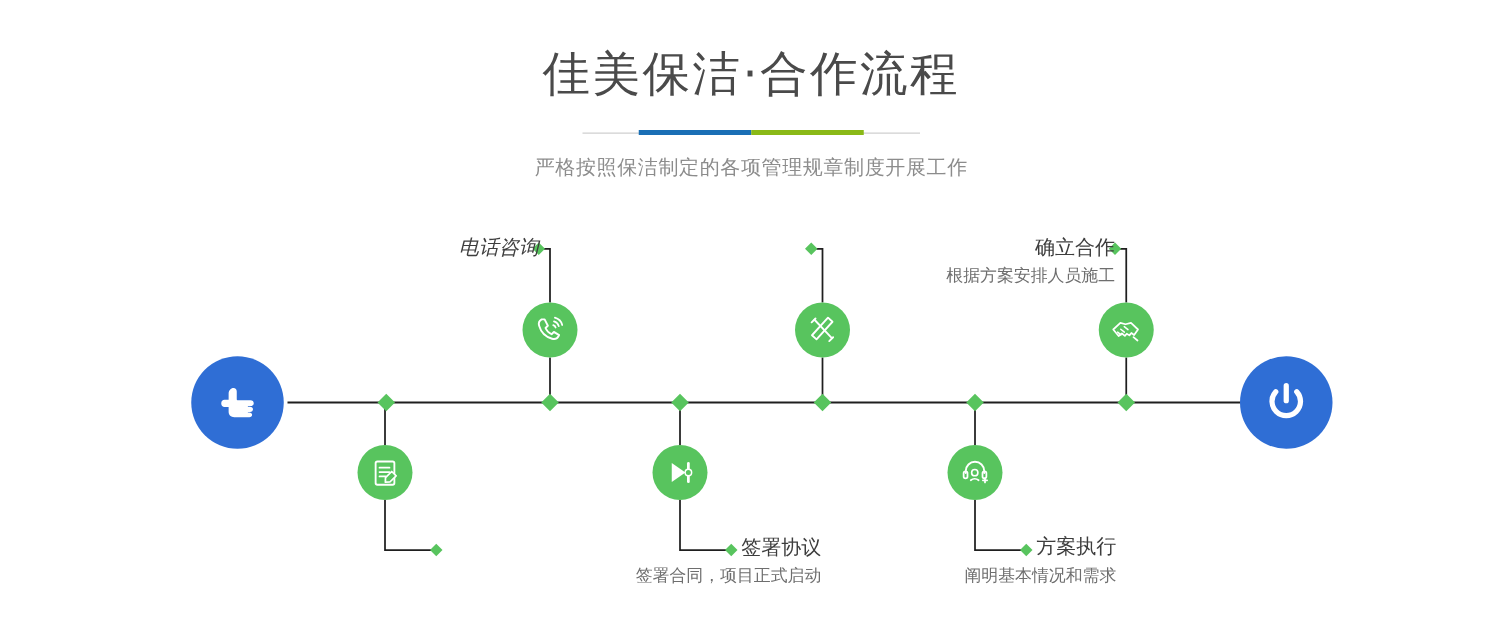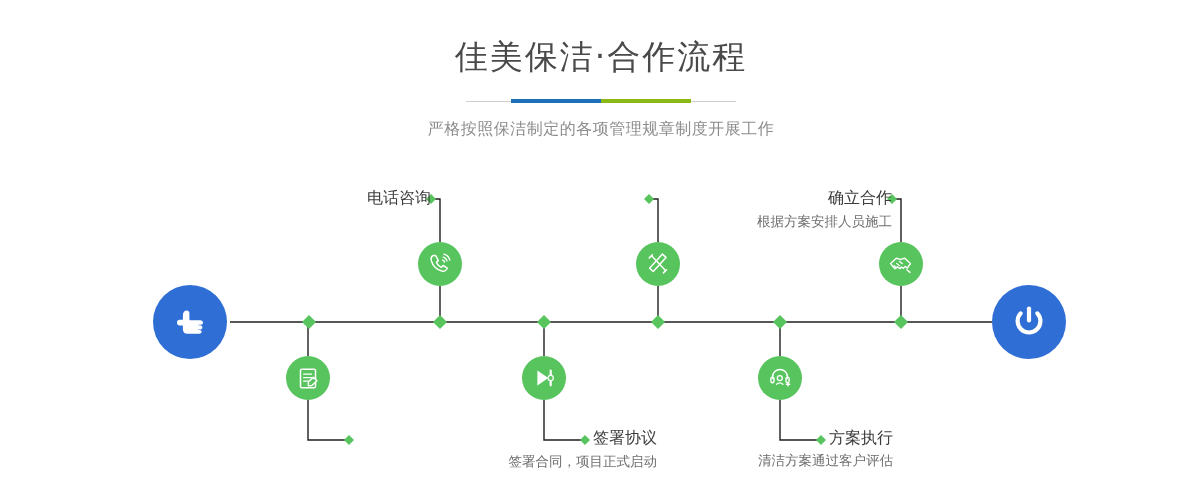--- a/index.html
+++ b/index.html
@@ -15,7 +15,7 @@
   
   .header{position:absolute;left:0;top:0;width:1202px;text-align:center;}
   .title{
-    font-size:33px;line-height:1;letter-spacing:2px;
+    font-size:38px;line-height:1;letter-spacing:2px;
     color:#4a4a4a;font-weight:400;
     margin-top:40px;
   }

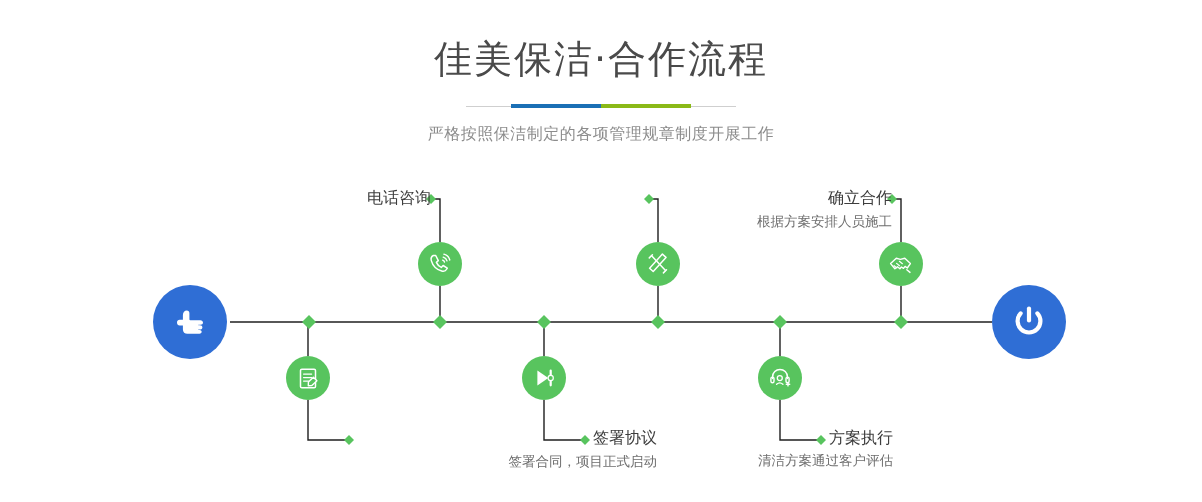--- a/index.html
+++ b/index.html
@@ -130,7 +130,7 @@
         </svg>
       </span>
     </div>
-    <div class="lbl right-al" style="left:175px;top:188px;width:256px;">
+    <div class="lbl right-al" style="left:175px;top:188px;width:256px;font-style:italic;">
       <div class="t">电话咨询</div>
     </div>
 

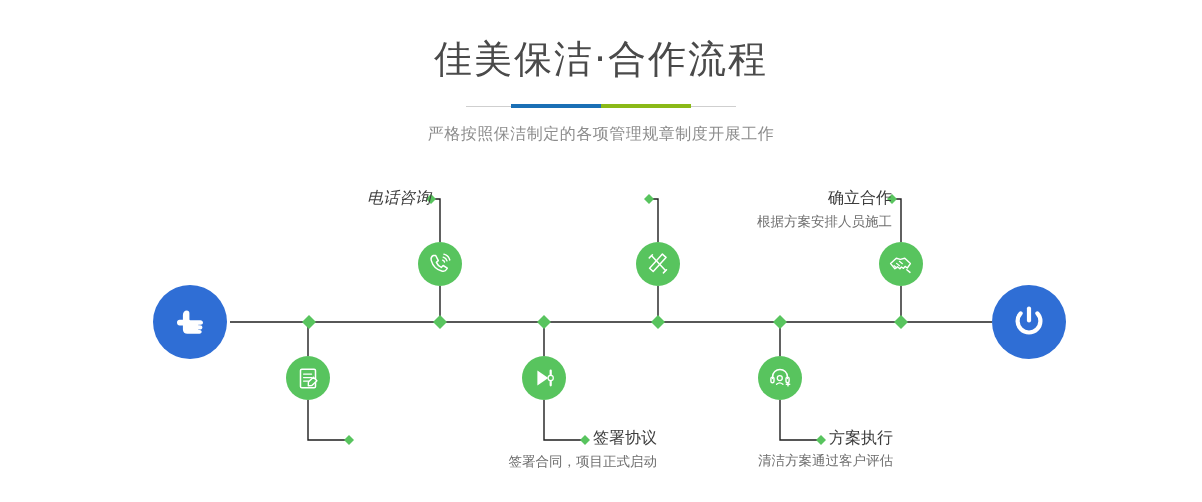--- a/index.html
+++ b/index.html
@@ -184,7 +184,7 @@
     </div>
     <div class="lbl left-al" style="left:593px;top:428px;width:300px;font-family:Liberation Serif, serif;">
       <div class="t">方案执行</div>
-      <div class="d">清洁方案通过客户评估</div>
+      <div class="d">阐明基本情况和需求</div>
     </div>
 
     <div class="node green" style="left:758px;top:356px;">

